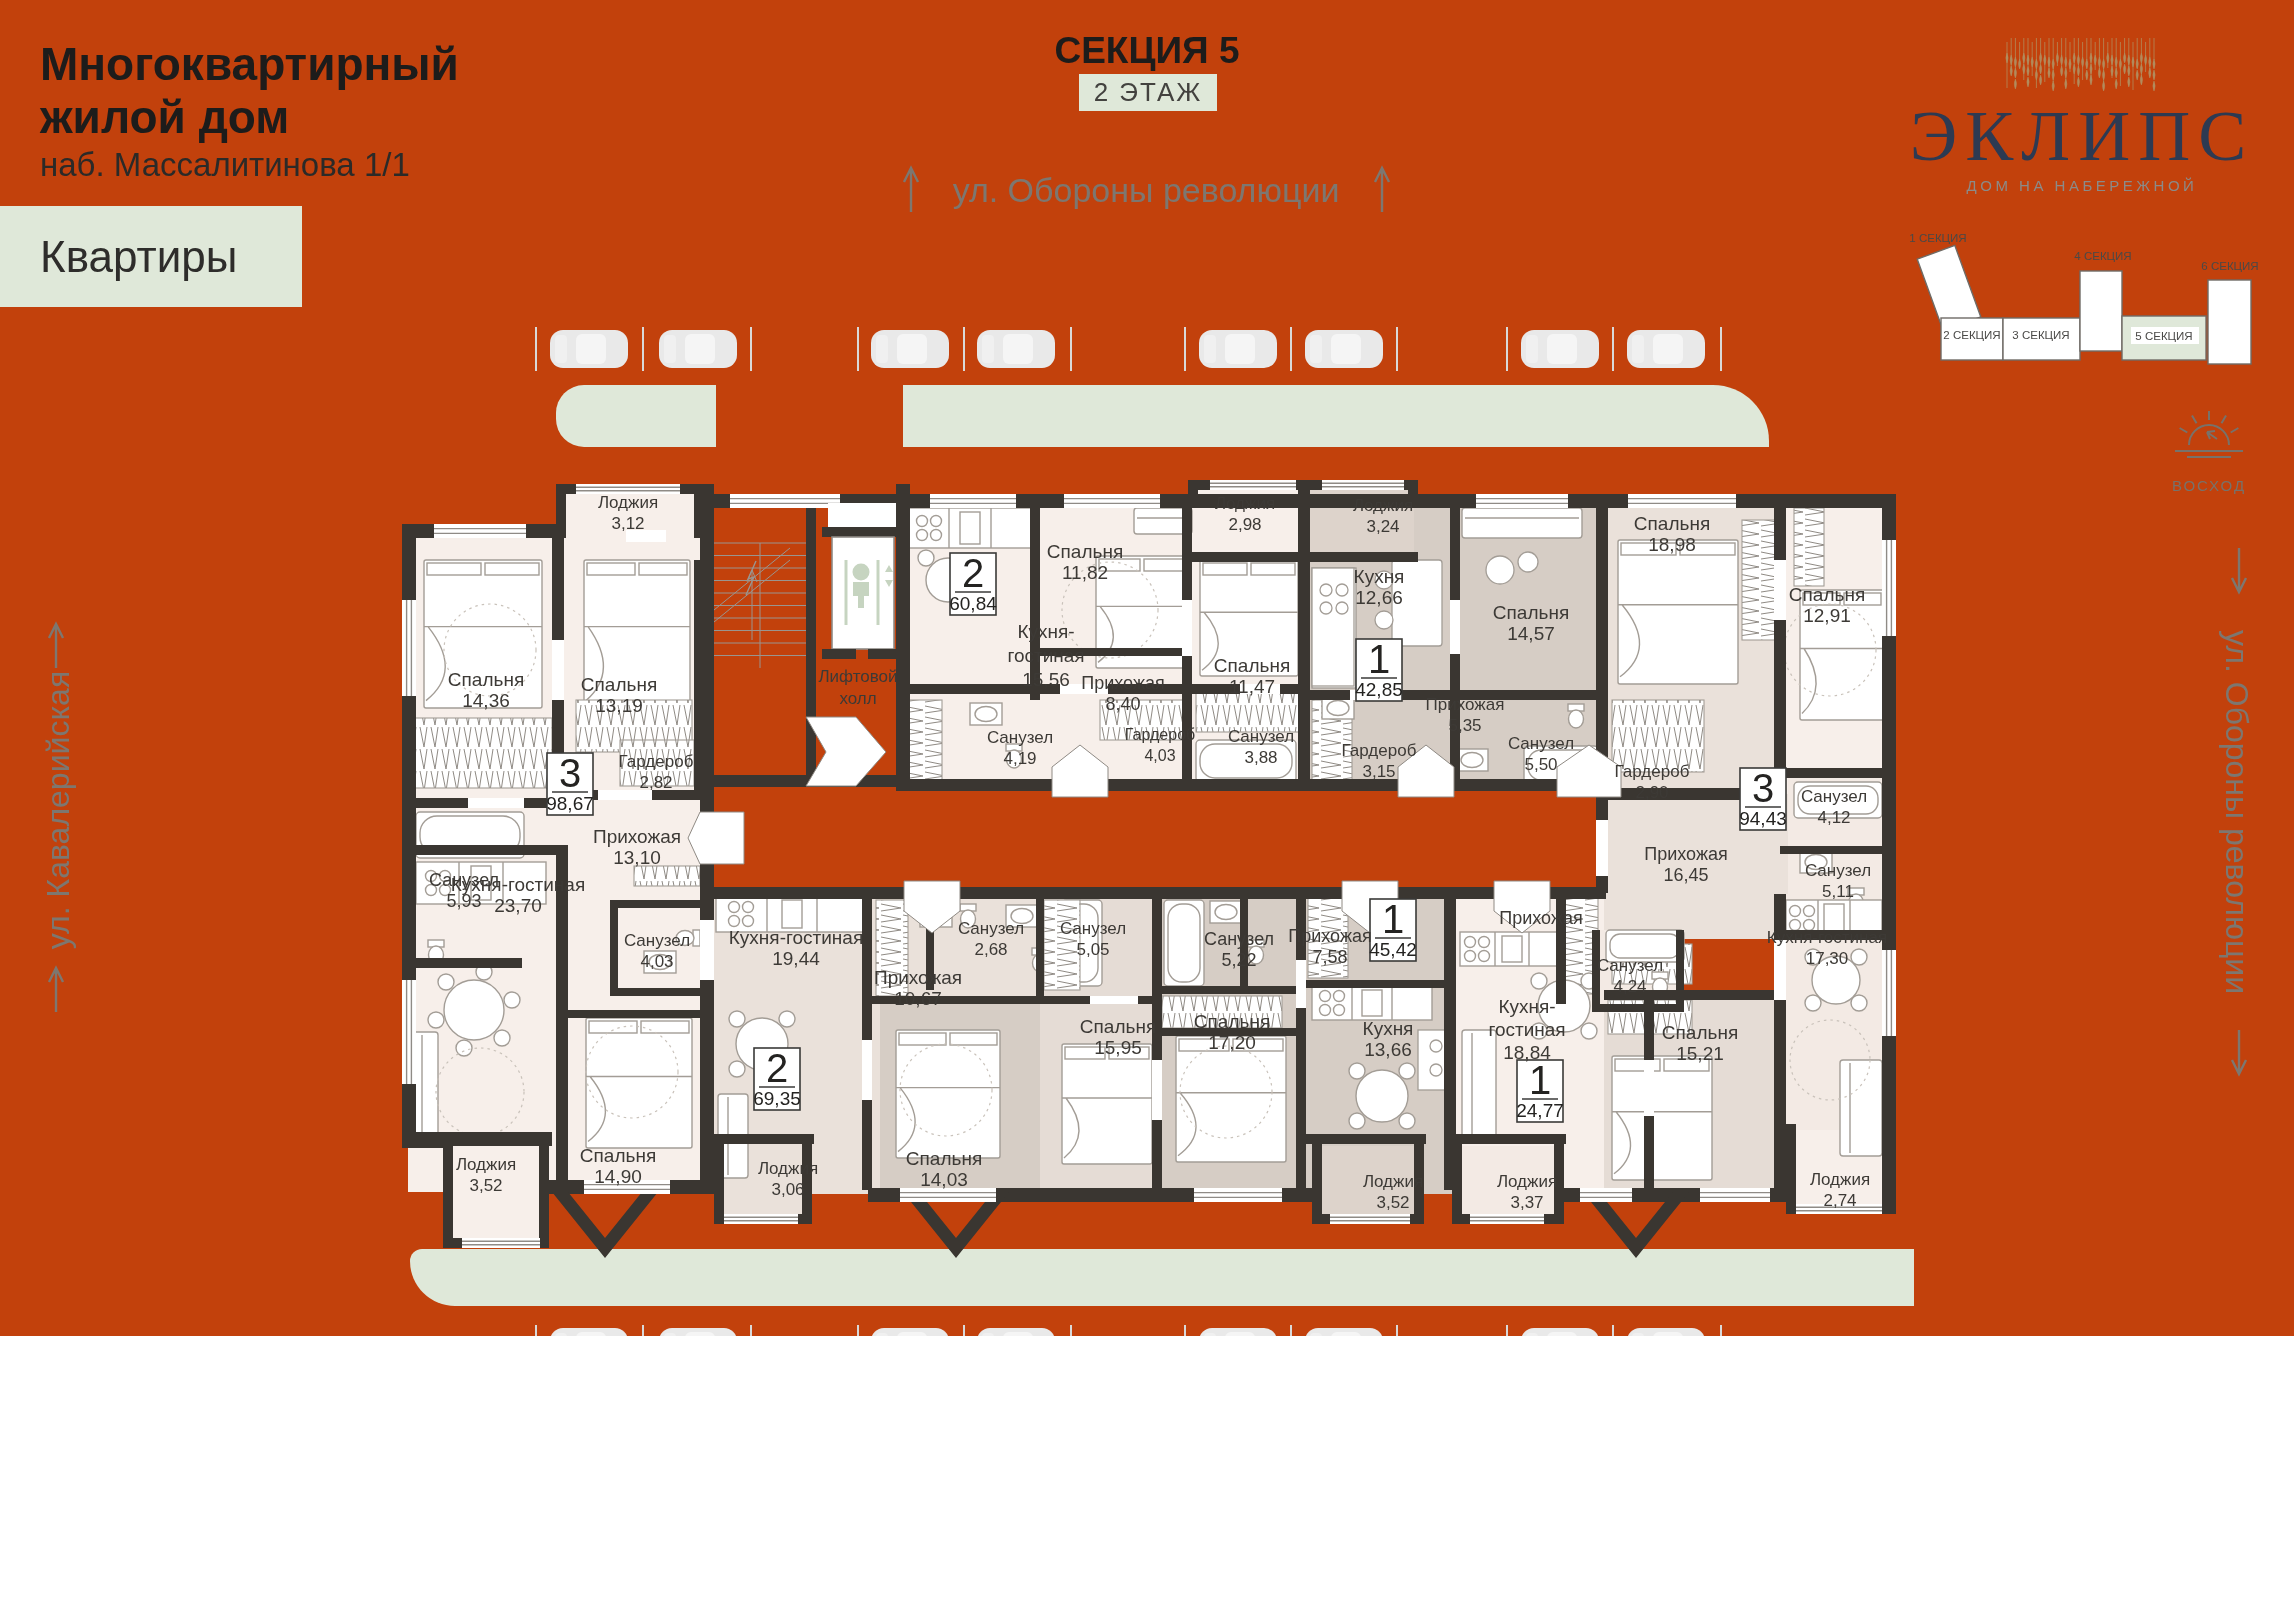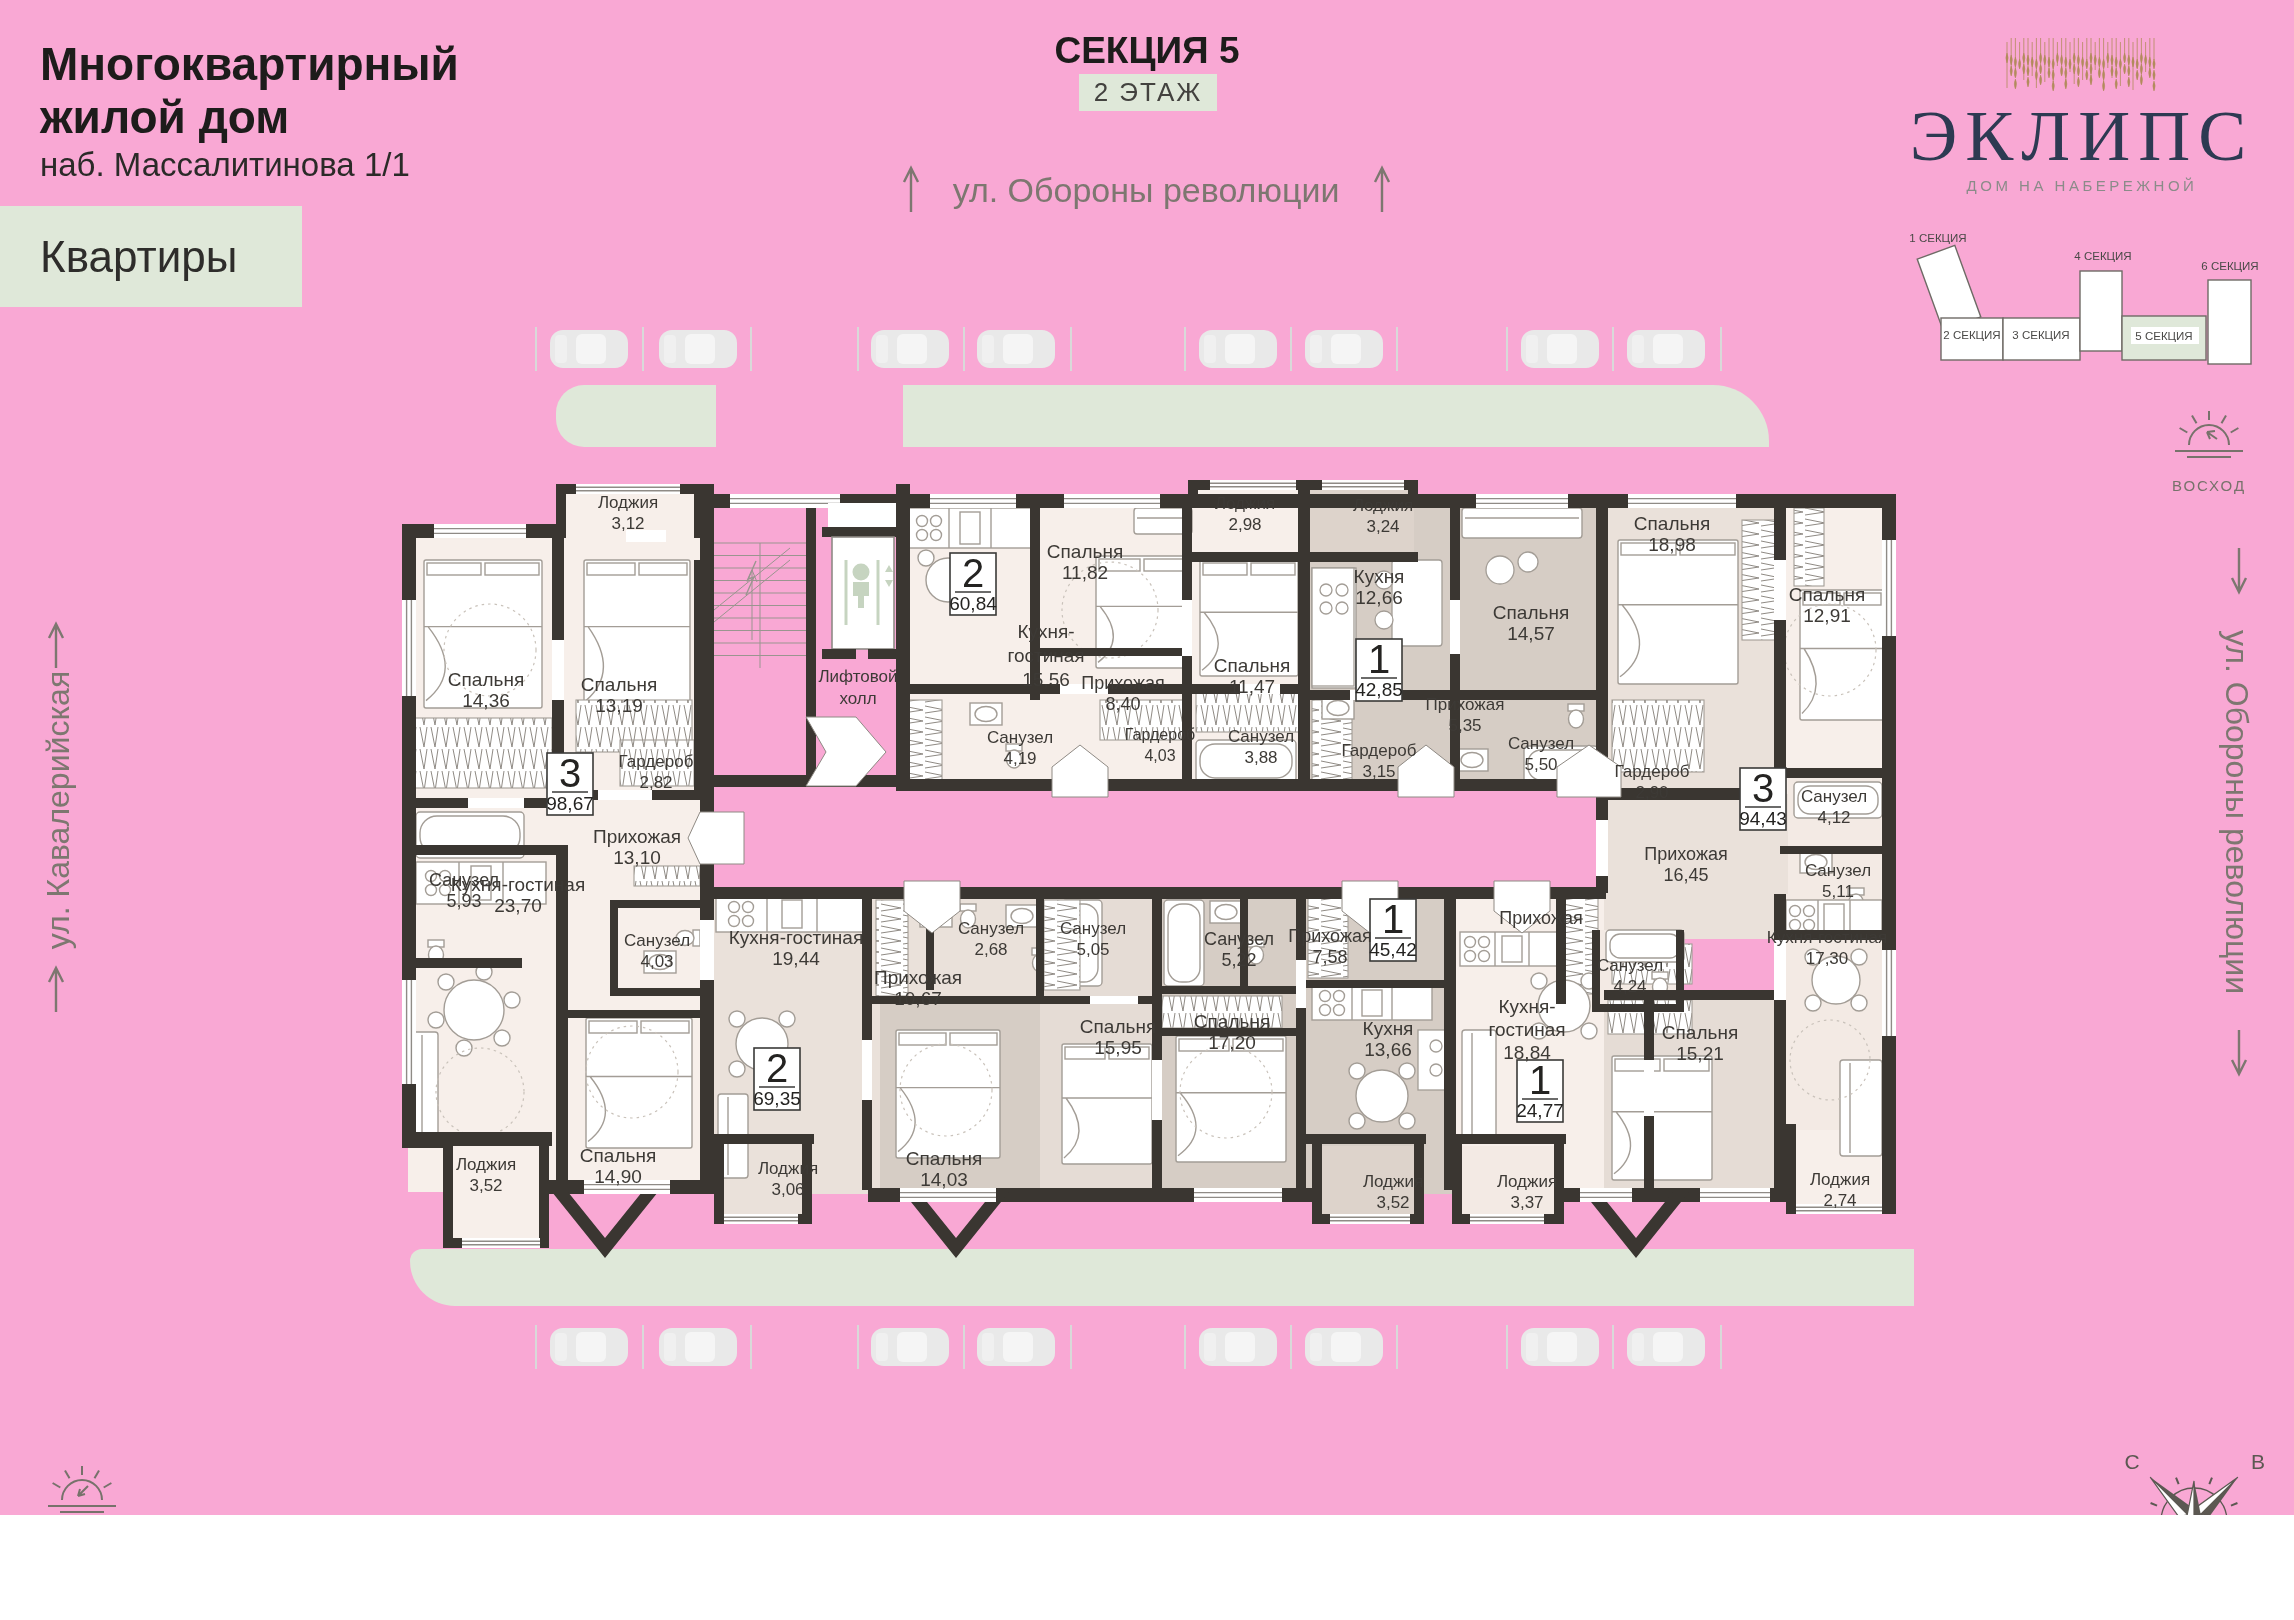--- a/index.html
+++ b/index.html
@@ -1,7 +1,7 @@
 <!DOCTYPE html>
 <html><head><meta charset="utf-8"><style>
 html,body{margin:0;padding:0;background:#fff;}
-#page{position:relative;width:2294px;height:1515px;background:#f9a8d4;overflow:hidden;}
+#page{position:relative;width:2294px;height:1336px;background:#c2410c;overflow:hidden;}
 </style></head><body>
 <div id="page">
 <svg width="2294" height="1620" viewBox="0 0 2294 1620" xmlns="http://www.w3.org/2000/svg">

